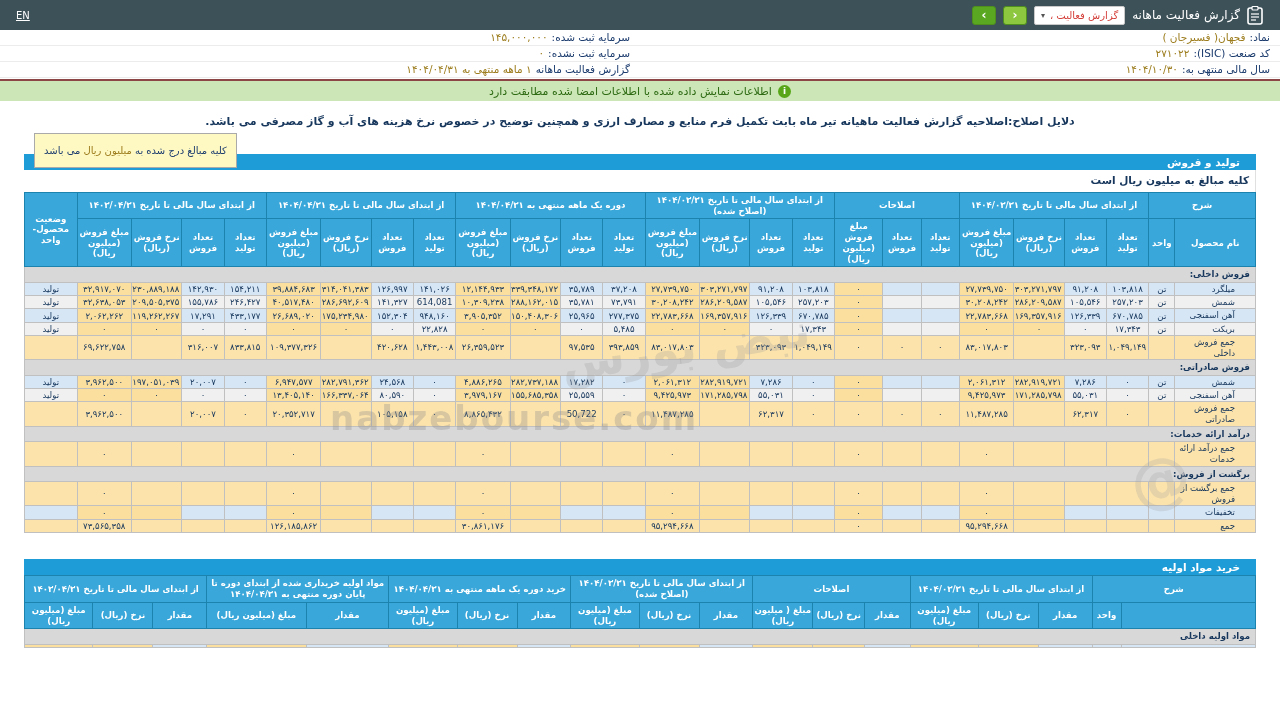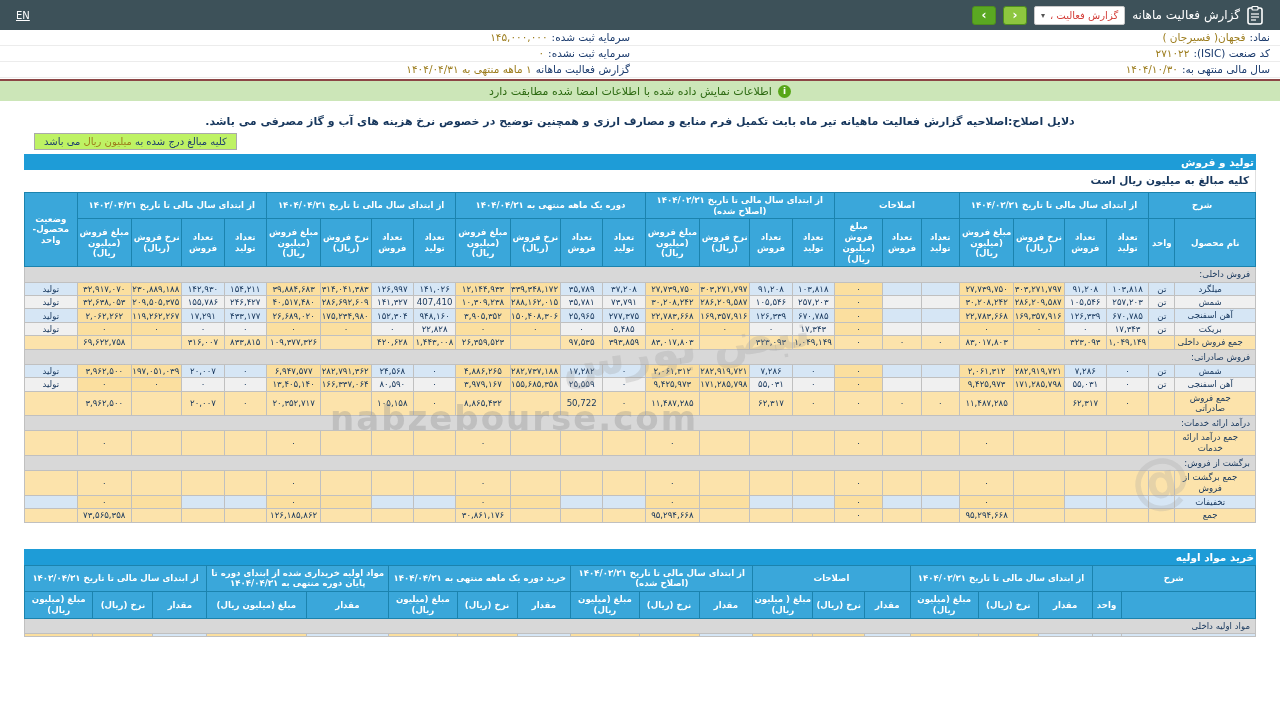--- a/index.html
+++ b/index.html
@@ -32,8 +32,8 @@
   .info-ico{width:13px;height:13px;border-radius:50%;background:#58a618;color:#fff;font-size:9px;
        font-weight:bold;display:flex;align-items:center;justify-content:center}
   
-  .unit-box{position:absolute;left:34px;top:133px;border:1px solid #aaa;padding:2px 9px;
-       font-size:10px;color:#1c3c6e;direction:rtl;background:#bef264}
+  .unit-box{position:absolute;left:34px;top:133px;border:1px solid #aaa;padding:11px 9px;
+       font-size:10px;color:#1c3c6e;direction:rtl;background:#fef9c3}
   .unit-box .gold{color:#9c7c1c}
   
   .notices{margin-top:14px;text-align:center;direction:rtl}

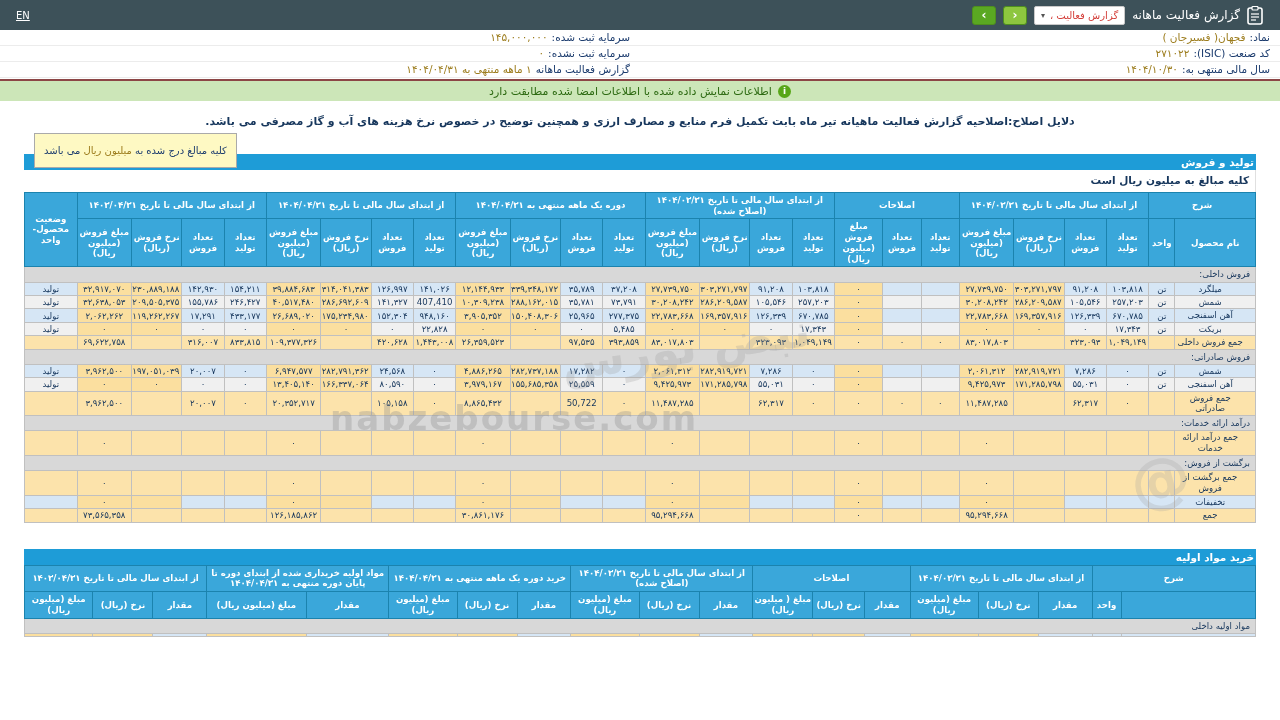--- a/index.html
+++ b/index.html
@@ -43,7 +43,7 @@
   
   .section-wrap{margin:0 24px}
   .sec-bar{height:16px;background:#1e9cd7;color:#fff;font-size:10.5px;font-weight:bold;
-       direction:rtl;display:flex;align-items:center;padding:0 2px;margin-top:26px}
+       direction:rtl;display:flex;align-items:center;padding:0 16px;margin-top:26px}
   .amounts-note{direction:rtl;font-size:10.5px;font-weight:bold;color:#16365c;
        padding:4px 6px 6px;background:#fff;border-right:1px solid #e0e0e0}
   

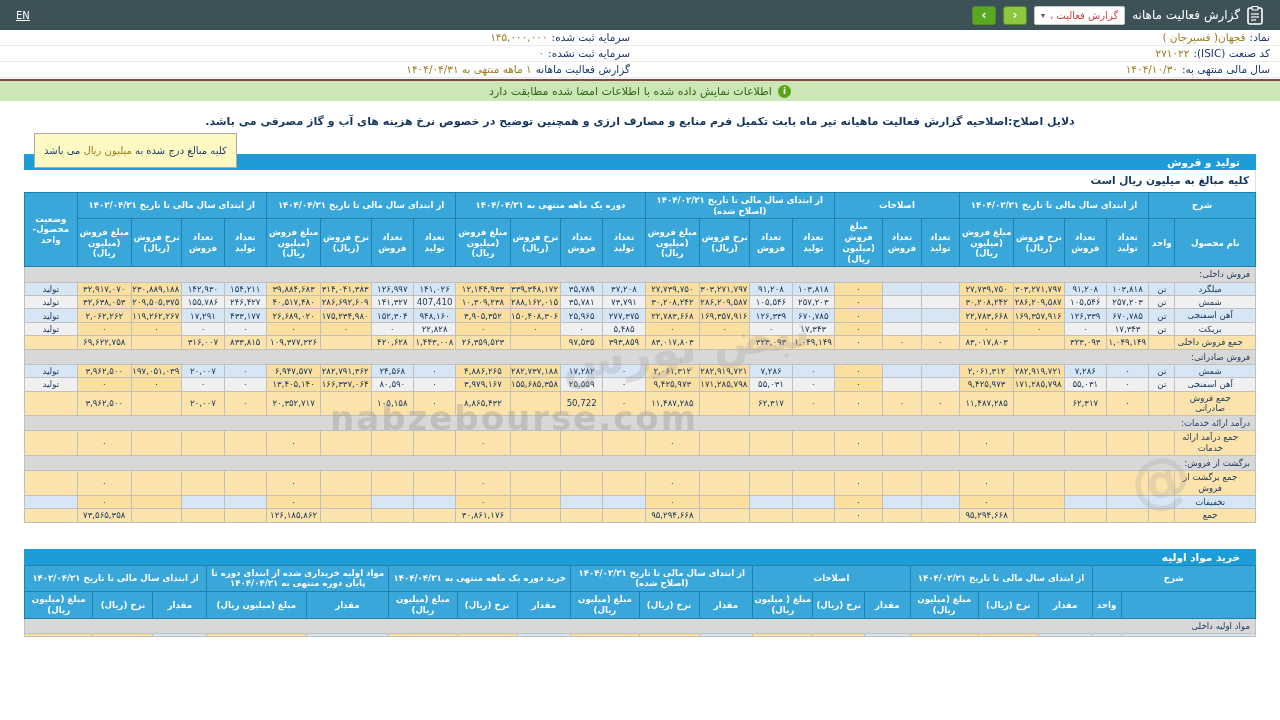--- a/index.html
+++ b/index.html
@@ -54,7 +54,7 @@
        white-space:normal;line-height:1.25;padding:2px 1px}
   thead tr.grp th{height:17px}
   td.name{text-align:center;padding-right:12px;white-space:normal;line-height:1.2}
-  tr.cat td{background:#d8d8d8;text-align:right;font-weight:normal;color:#16365c;
+  tr.cat td{background:#d8d8d8;text-align:right;font-weight:bold;color:#16365c;
        white-space:normal;line-height:1.2;padding:2px 5px}
   tr.stripe-a td{background:#d6e6f5}
   tr.stripe-b td{background:#f0f0f0}

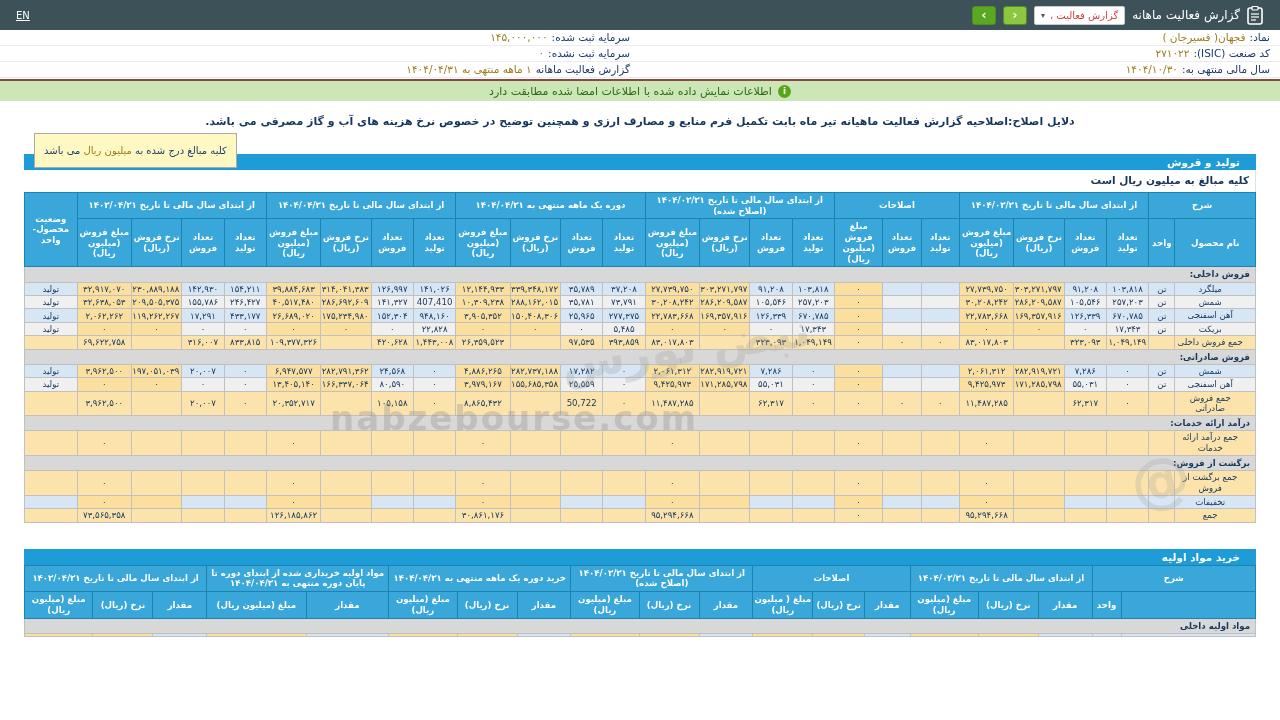--- a/index.html
+++ b/index.html
@@ -53,7 +53,7 @@
   thead th{background:#3aa7da;color:#fff;border:1px solid #1b83ae;font-weight:bold;
        white-space:normal;line-height:1.25;padding:2px 1px}
   thead tr.grp th{height:17px}
-  td.name{text-align:center;padding-right:12px;white-space:normal;line-height:1.2}
+  td.name{text-align:right;padding-right:20px;white-space:normal;line-height:1.2}
   tr.cat td{background:#d8d8d8;text-align:right;font-weight:bold;color:#16365c;
        white-space:normal;line-height:1.2;padding:2px 5px}
   tr.stripe-a td{background:#d6e6f5}

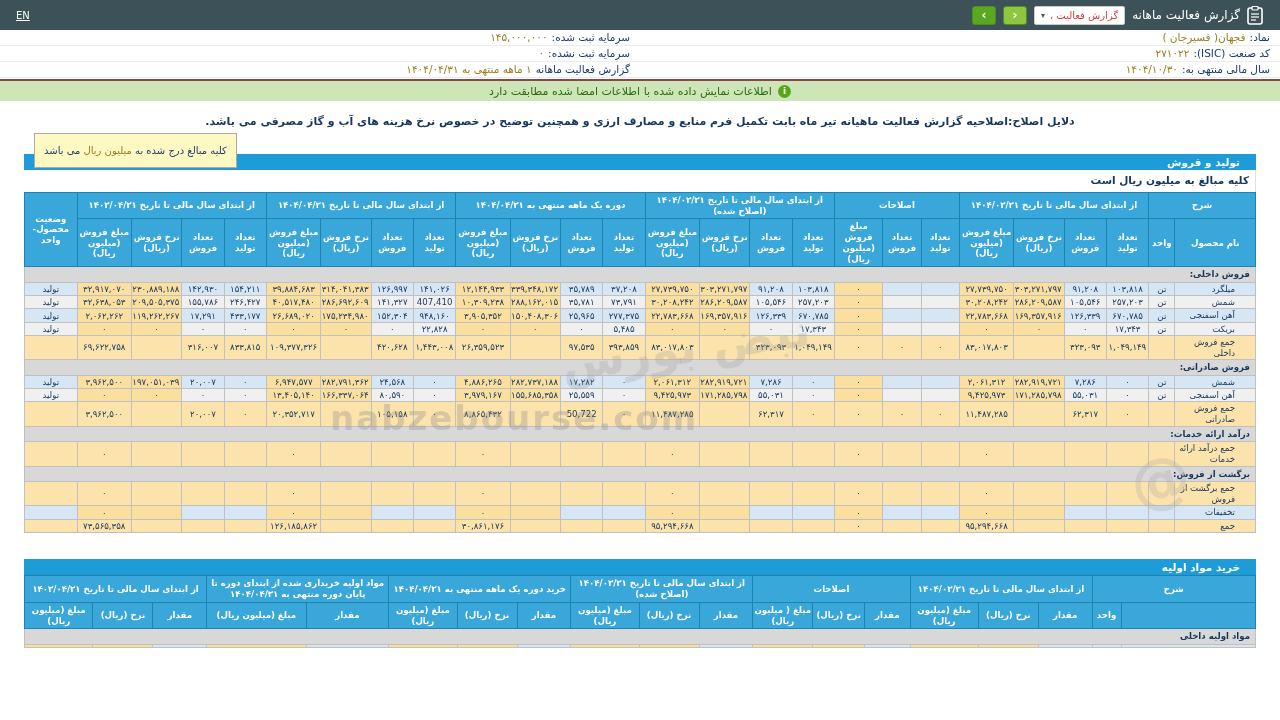--- a/index.html
+++ b/index.html
@@ -238,7 +238,7 @@
           <td>۳۵,۷۸۱</td>
           <td class="hl">۲۸۸,۱۶۲,۰۱۵</td>
           <td class="hl">۱۰,۳۰۹,۲۳۸</td>
-          <td>407,410</td>
+          <td>614,081</td>
           <td>۱۴۱,۳۲۷</td>
           <td class="hl">۲۸۶,۶۹۲,۶۰۹</td>
           <td class="hl">۴۰,۵۱۷,۴۸۰</td>

